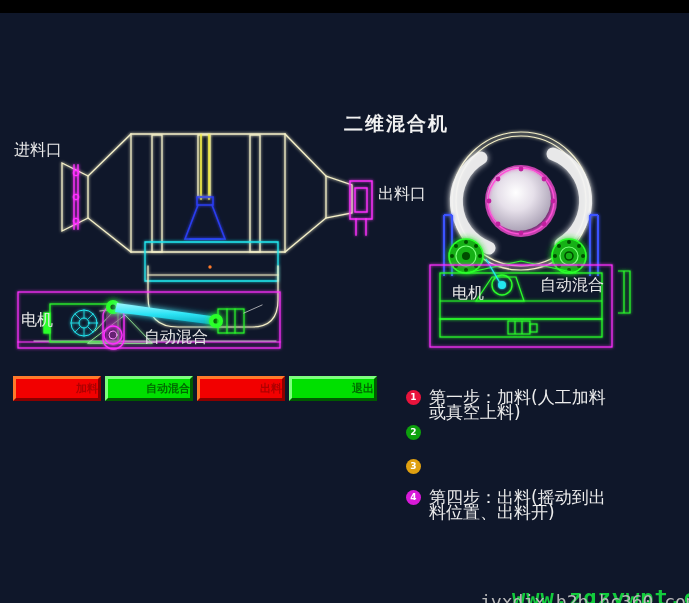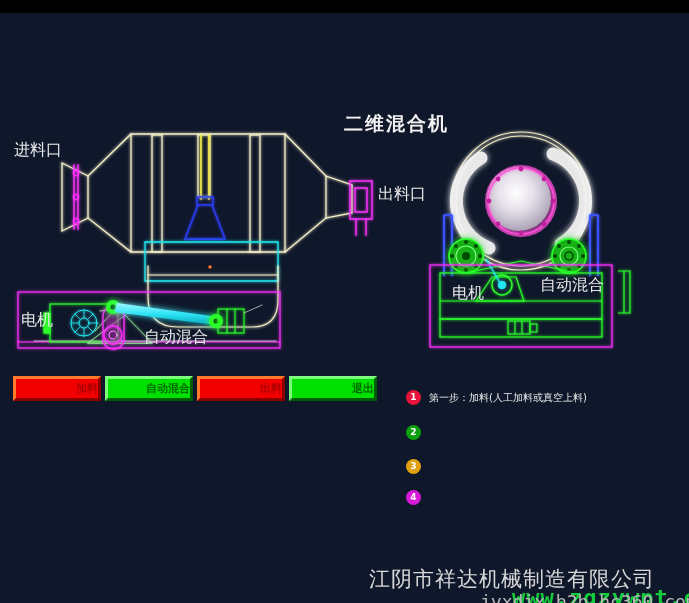--- a/index.html
+++ b/index.html
@@ -19,7 +19,7 @@
   .step{position:absolute;display:flex;align-items:flex-start;gap:8px;}
   .stepnum{width:15px;height:15px;border-radius:50%;flex:0 0 15px;color:#fff;font-size:9px;
            font-weight:bold;text-align:center;line-height:15px;}
-  .steptxt{color:#ededed;font-size:10px;line-height:15px;max-width:192px;}
+  .steptxt{color:#ededed;font-size:17px;line-height:15px;max-width:192px;}
 
   
   .company{position:absolute;color:#d8d8d8;font-size:21px;letter-spacing:1px;}

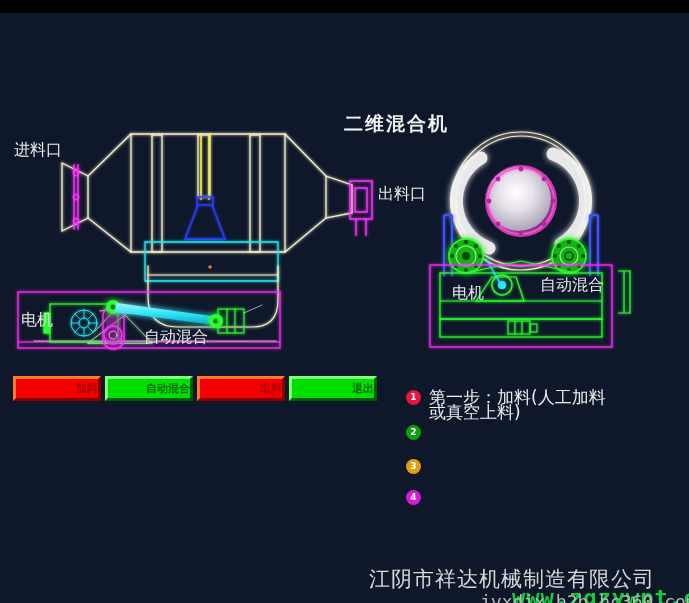--- a/index.html
+++ b/index.html
@@ -303,6 +303,7 @@
   </div>
   <div class="step" style="left:406px;top:477px;">
     <div class="stepnum" style="background:#d81ad8;">4</div>
+    <div class="steptxt">第四步：出料(摇动到出料位置、出料开)</div>
   </div>
 
   <div class="company" style="left:369px;top:552px;">江阴市祥达机械制造有限公司</div>

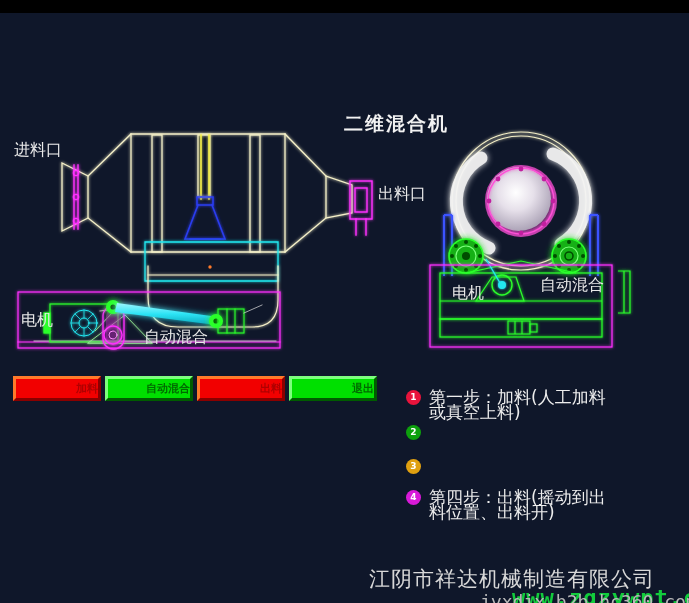--- a/index.html
+++ b/index.html
@@ -306,7 +306,6 @@
     <div class="steptxt">第四步：出料(摇动到出料位置、出料开)</div>
   </div>
 
-  <div class="company" style="left:369px;top:552px;">江阴市祥达机械制造有限公司</div>
   <div class="wm-green" style="left:512px;top:572px;">www.zgzywpt.cn</div>
   <div class="wm-gray" style="left:480px;top:578px;">jyxdjx.b2b.hc360.com</div>
 

